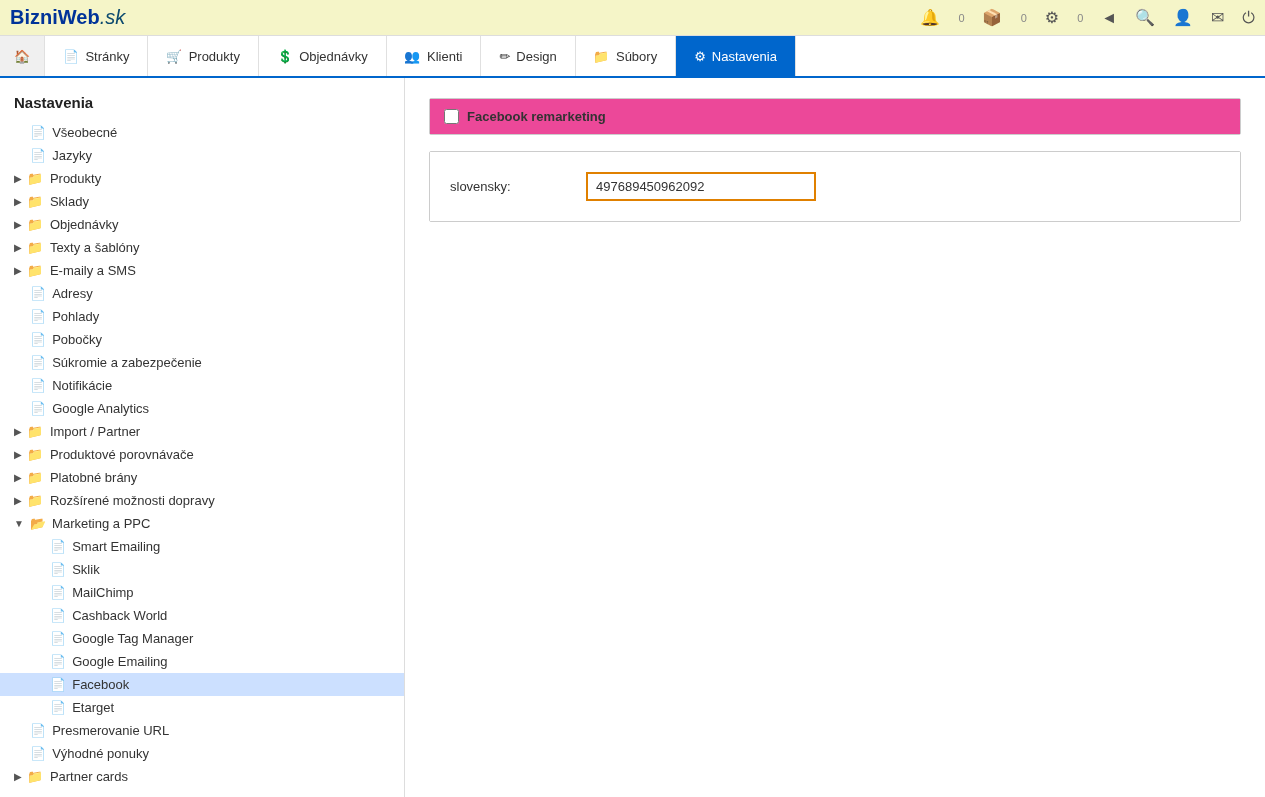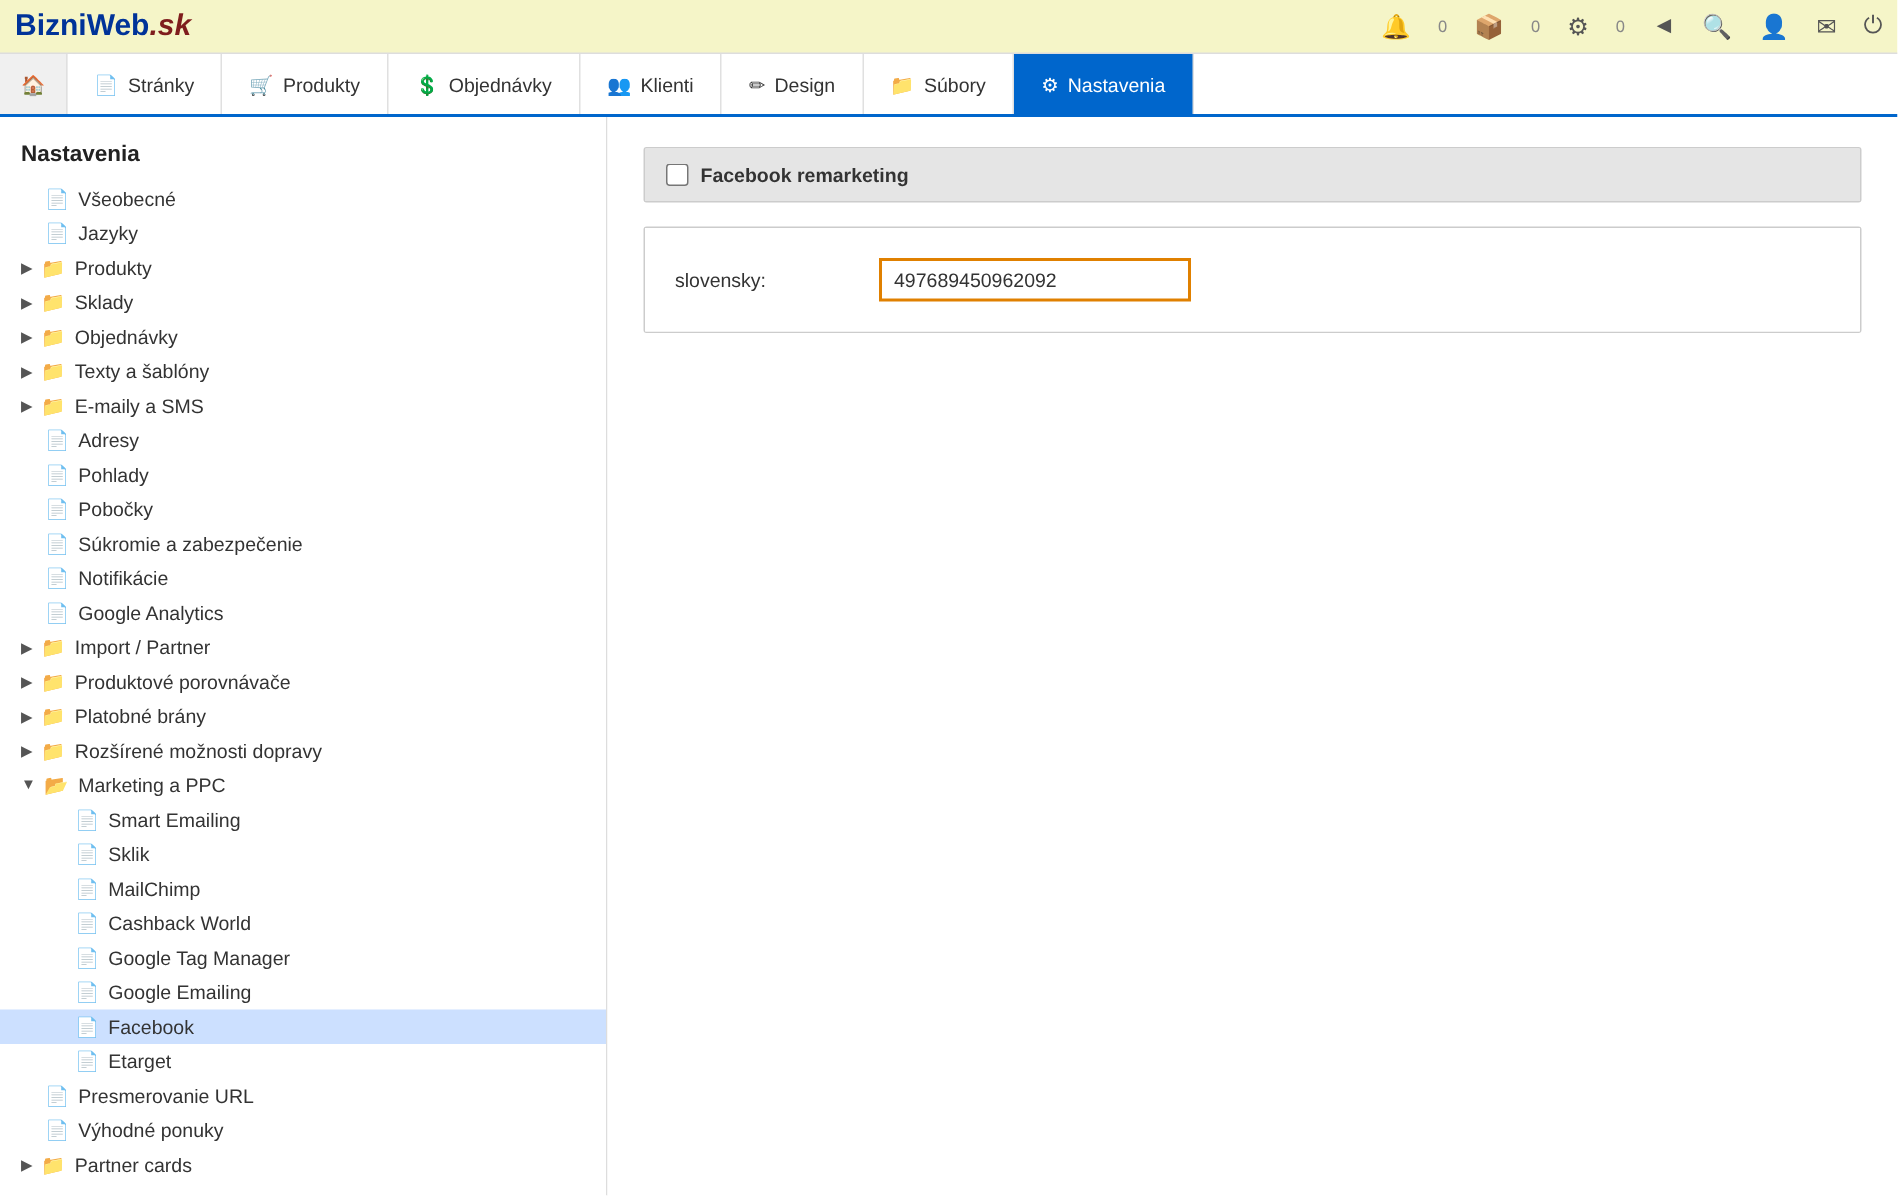--- a/index.html
+++ b/index.html
@@ -137,7 +137,7 @@
 
 <div class="top-bar">
   <div class="logo">
-    <span style="color:#003399;font-weight:bold;">BizniWeb</span><span style="color:#7f1d1d;font-weight:bold;font-style:italic;">.sk</span>
+    <span style="color:#003399;font-weight:bold;">BizniWeb</span><span style="color:#0c4a6e;font-weight:normal;font-style:italic;">.sk</span>
   </div>
   <div class="top-bar-right">
     <span class="tb-icon">🔔</span>

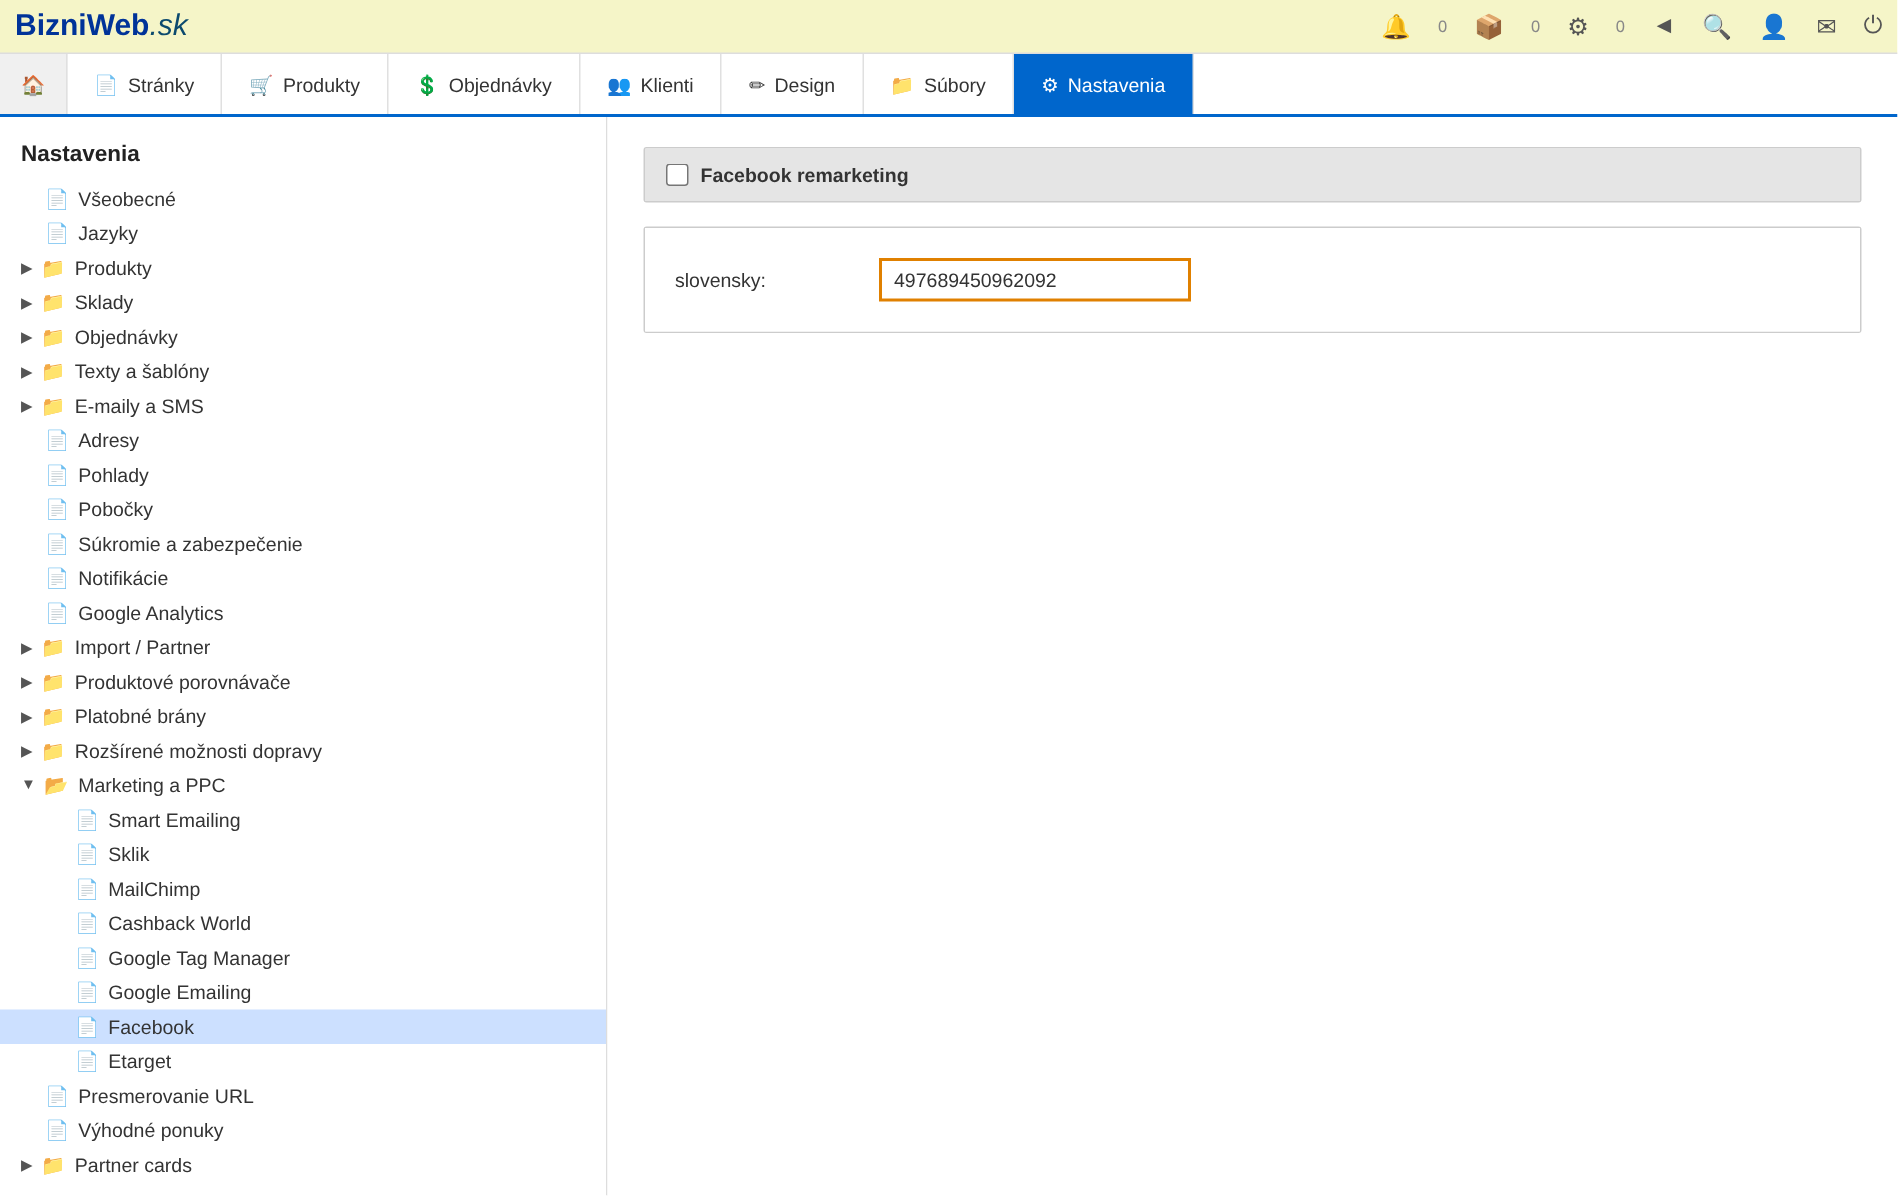--- a/index.html
+++ b/index.html
@@ -93,7 +93,7 @@
       border-radius: 2px;
     }
     .section-header {
-      background: #e5e5e5;
+      background: #ec4899;
       padding: 10px 14px;
       font-size: 13px;
       display: flex;

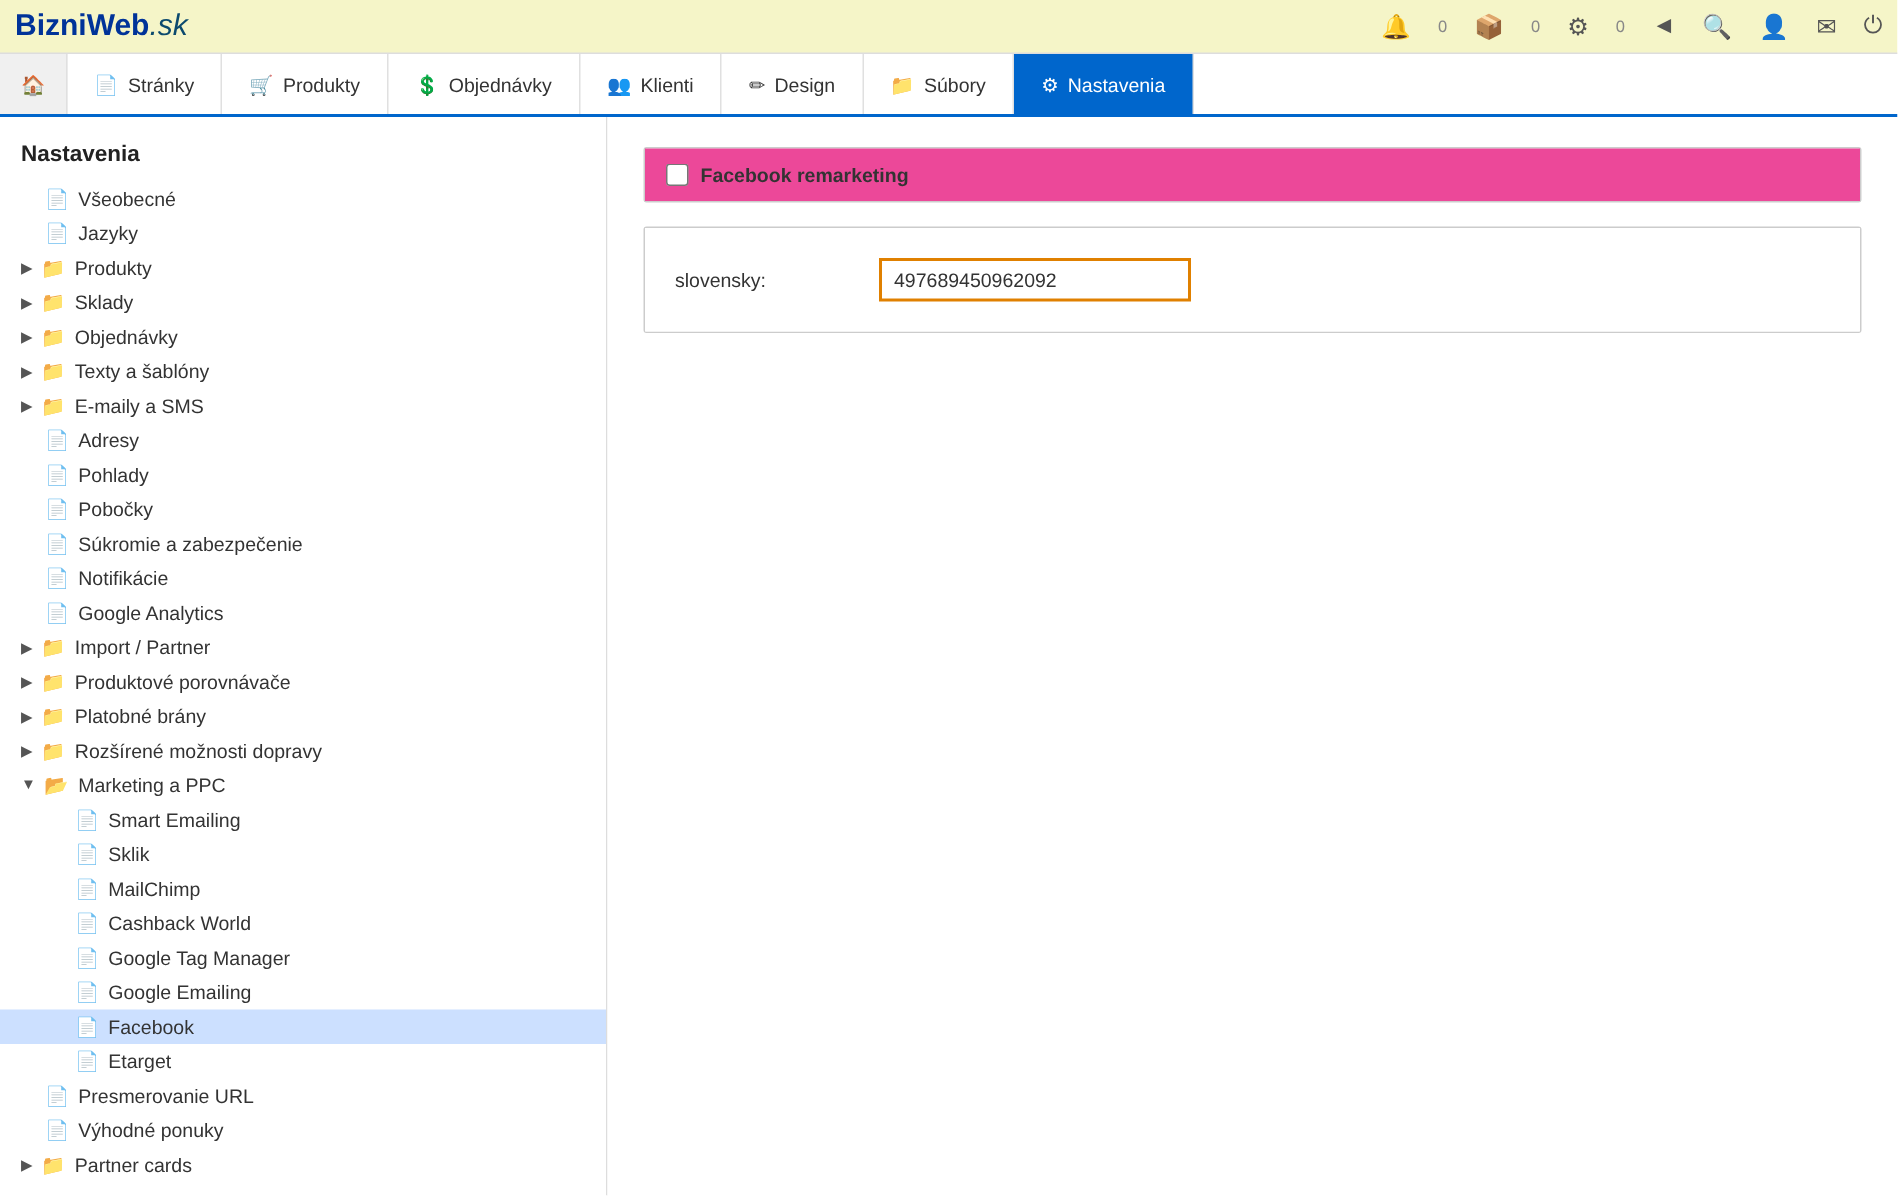--- a/index.html
+++ b/index.html
@@ -122,7 +122,7 @@
       border: 2px solid #e08000;
       padding: 5px 8px;
       font-size: 13px;
-      width: 208px;
+      width: 230px;
       outline: none;
       color: #333;
     }

